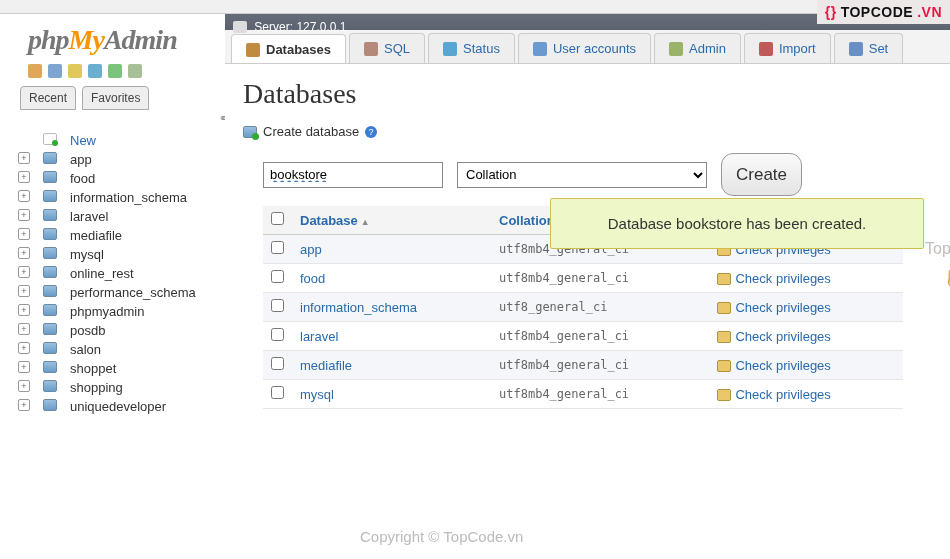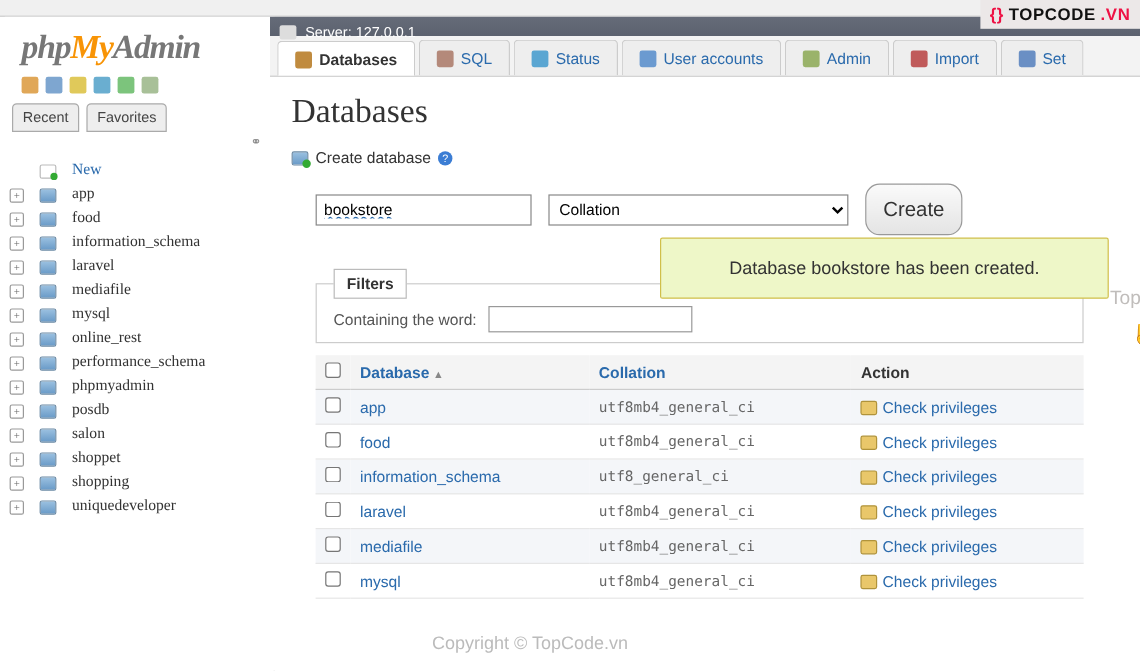--- a/index.html
+++ b/index.html
@@ -9,7 +9,7 @@
 .browser-bar { height: 14px; background: #f0f0f0; border-bottom: 1px solid #ccc; }
 
 
-.sidebar { position: absolute; left: 4px; top: 14px; width: 225px; bottom: 0; background: #fff; border-right: 1px solid #ccc; }
+.sidebar { position: absolute; left: 14px; top: 14px; width: 225px; bottom: 0; background: #fff; border-right: 1px solid #ccc; }
 .logo { padding: 10px 14px 6px; }
 .logo-text { font-family: Georgia, "Times New Roman", serif; font-size: 28px; font-style: italic; font-weight: 700; letter-spacing: -1px; }
 .logo-text .p1 { color: #777; }

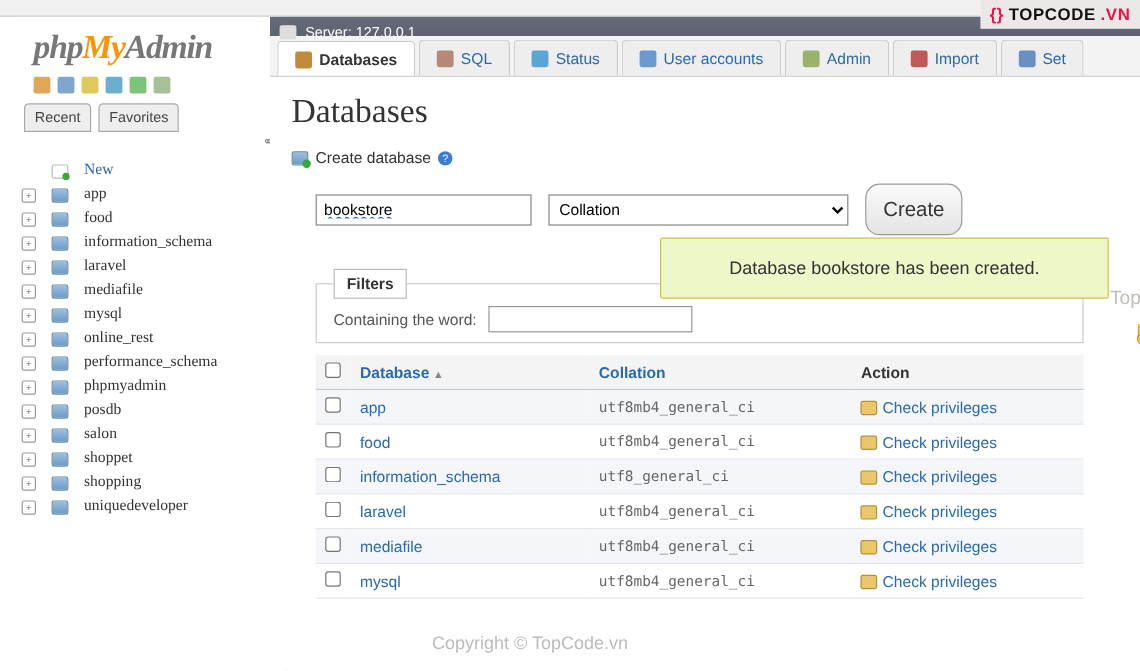--- a/index.html
+++ b/index.html
@@ -22,7 +22,7 @@
 .chain-ico { text-align: right; padding: 2px 10px 4px 0; color: #888; font-size: 11px; }
 
 .tree { padding: 2px 6px 0 4px; }
-.tree .node { display: flex; align-items: flex-end; gap: 13px; padding: 2px 0; white-space: nowrap; font-family: Liberation Serif, serif; }
+.tree .node { display: flex; align-items: flex-start; gap: 13px; padding: 2px 0; white-space: nowrap; }
 .tree .expand { width: 12px; height: 12px; border: 1px solid #999; color: #666; font-size: 9px; line-height: 10px; text-align: center; border-radius: 2px; background: #fff; }
 .tree .dbico { width: 14px; height: 12px; background: linear-gradient(#9ac0e0, #6a9bc8); border: 1px solid #6b8aa5; border-radius: 2px; display: inline-block; }
 .tree .newico { width: 14px; height: 12px; background: #fff; border: 1px solid #bbb; border-radius: 2px; display: inline-block; position: relative; }

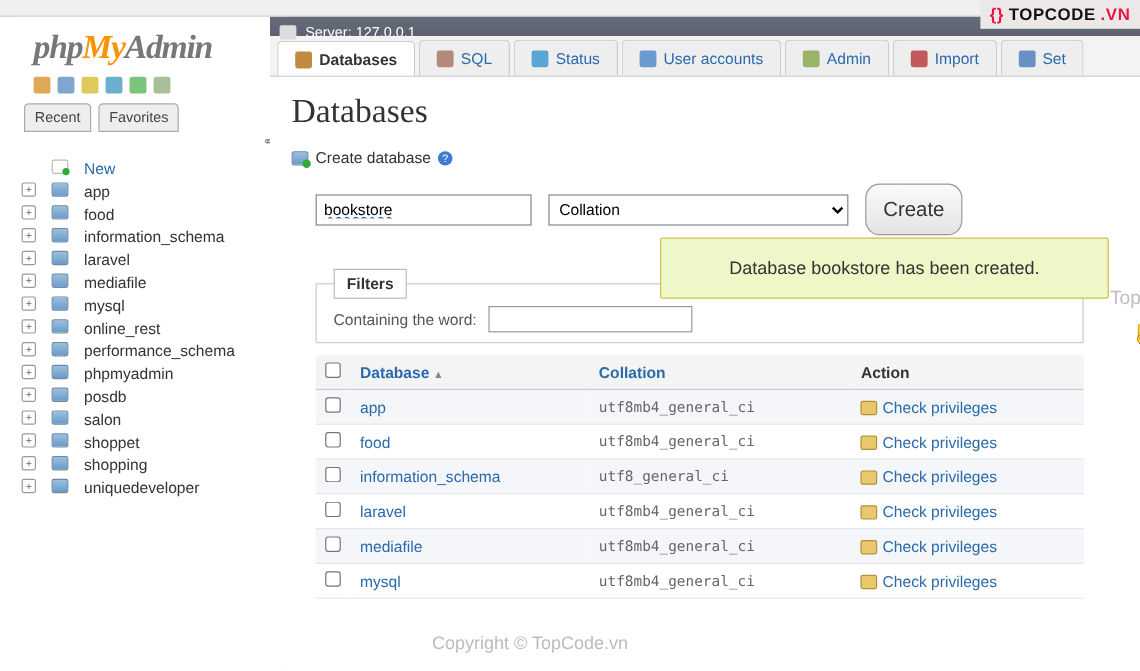--- a/index.html
+++ b/index.html
@@ -246,11 +246,6 @@
 
     <div class="notif">Database bookstore has been created.</div>
 
-    <div class="filters-wrap">
-      <div class="filters-tag">Filters</div>
-      <label>Containing the word:</label>
-      <input type="text" style="">
-    </div>
 
     <table class="tbl">
       <thead>

